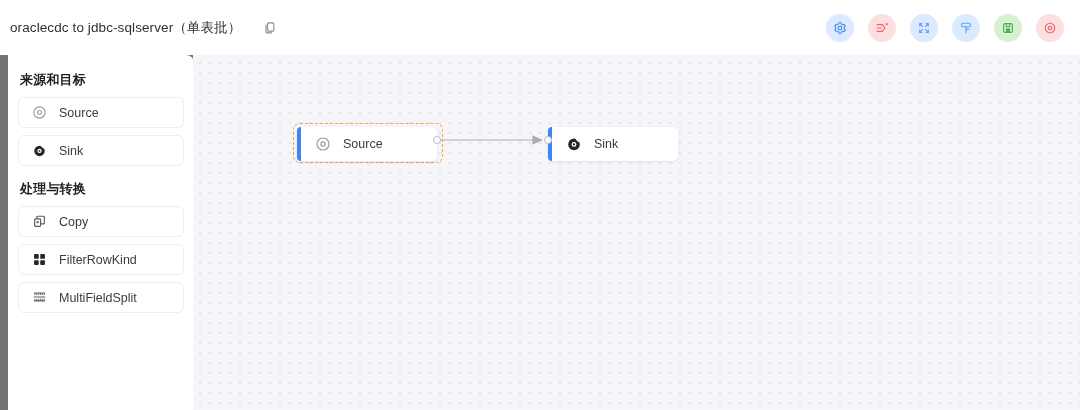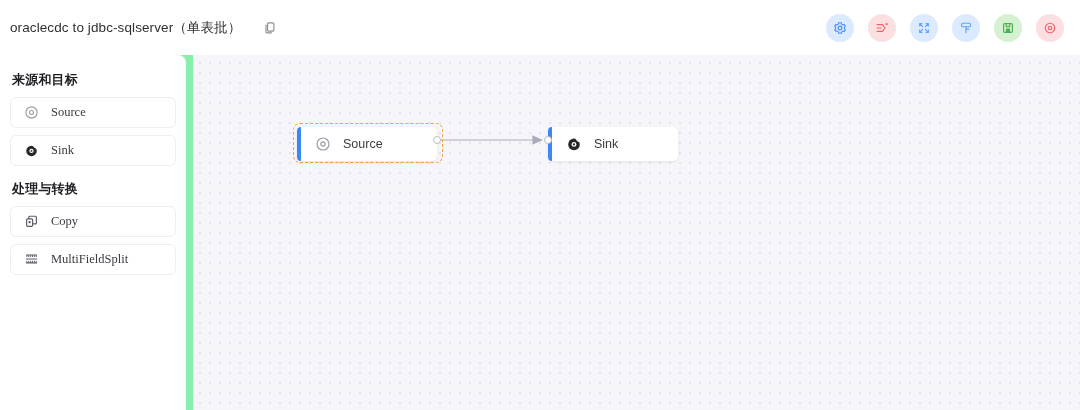--- a/index.html
+++ b/index.html
@@ -18,7 +18,7 @@
     position: relative;
     width: 1080px;
     height: 410px;
-    background: #86efac;
+    background: #737373;
   }
 
   

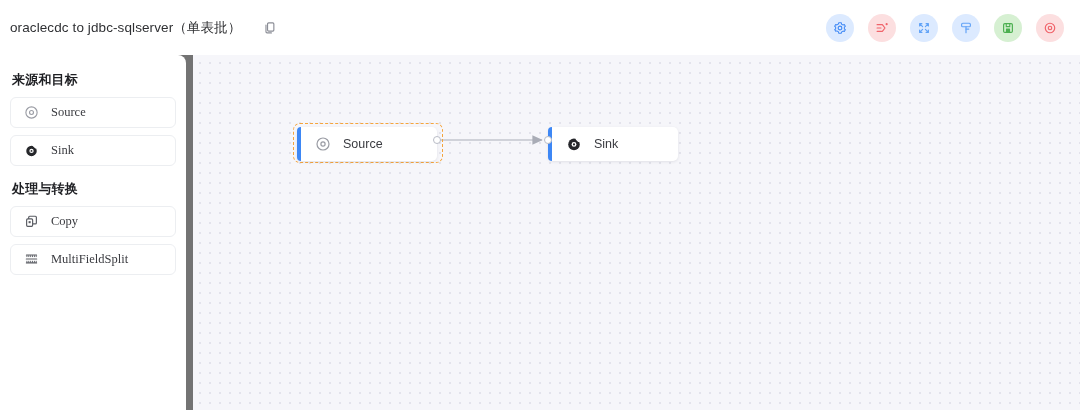--- a/index.html
+++ b/index.html
@@ -79,7 +79,7 @@
   
   .sidebar {
     position: absolute;
-    left: 0;
+    left: 8px;
     top: 55px;
     width: 186px;
     height: 355px;
@@ -88,7 +88,6 @@
     box-sizing: border-box;
     padding: 14px 10px 0 10px;
     overflow: hidden;
-    font-family: Liberation Serif, serif;
   }
   .group-title {
     font-size: 13px;

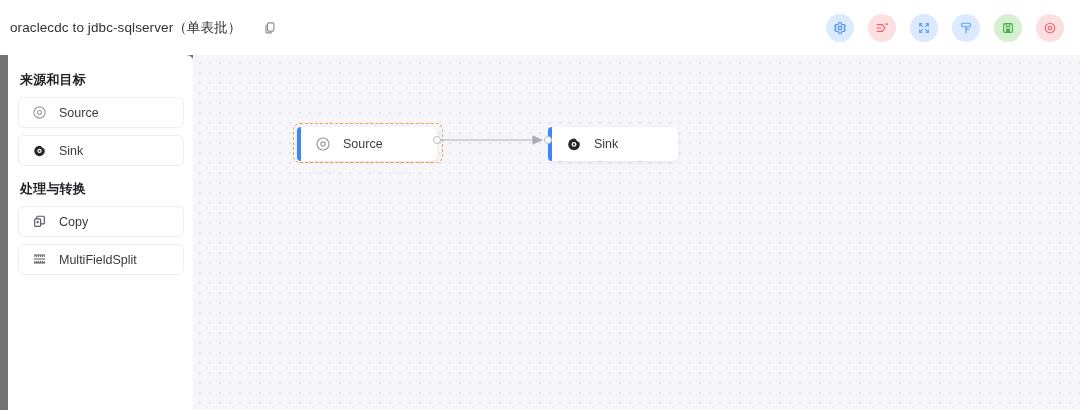--- a/index.html
+++ b/index.html
@@ -309,6 +309,17 @@
     </div>
 
 
+    <div class="palette-item">
+      <span class="pi-icon">
+        <svg width="15" height="15" viewBox="0 0 16 16" fill="none">
+          <rect x="2.2" y="2.2" width="5" height="5" rx="0.9" fill="#26272b"></rect>
+          <rect x="8.8" y="2.2" width="5" height="5" rx="0.9" fill="#26272b"></rect>
+          <rect x="2.2" y="8.8" width="5" height="5" rx="0.9" fill="#26272b"></rect>
+          <rect x="8.8" y="8.8" width="5" height="5" rx="0.9" fill="#26272b"></rect>
+        </svg>
+      </span>
+      <span class="pi-label">FilterRowKind</span>
+    </div>
 
     <div class="palette-item">
       <span class="pi-icon">

